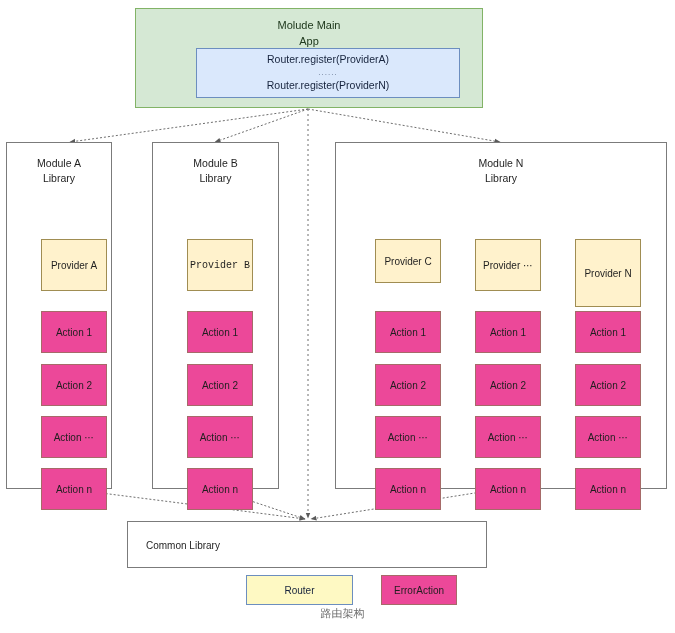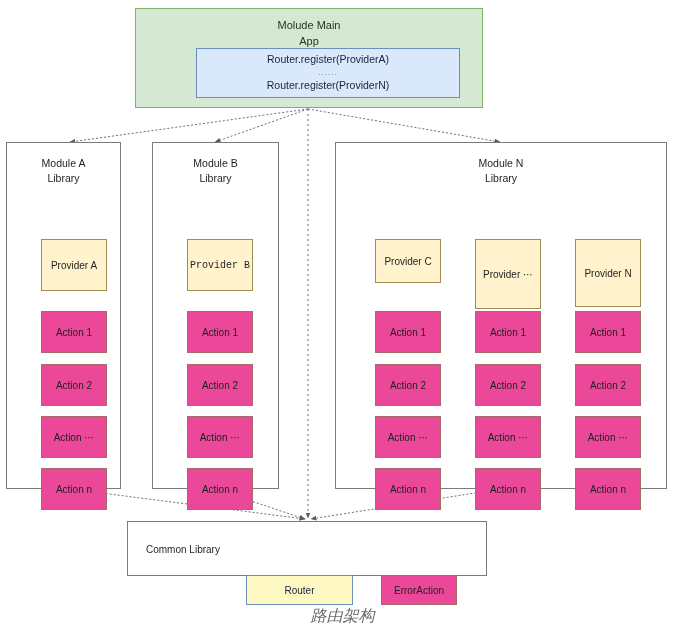--- a/index.html
+++ b/index.html
@@ -197,7 +197,7 @@
     </div>
   </div>
 
-  <div class="module" style="left:6px; top:142px; width:115px; height:347px;">
+  <div class="module" style="left:6px; top:142px; width:106px; height:347px;">
     <div class="module-title">
       <span>Module A</span><br>
       <span>Library</span>

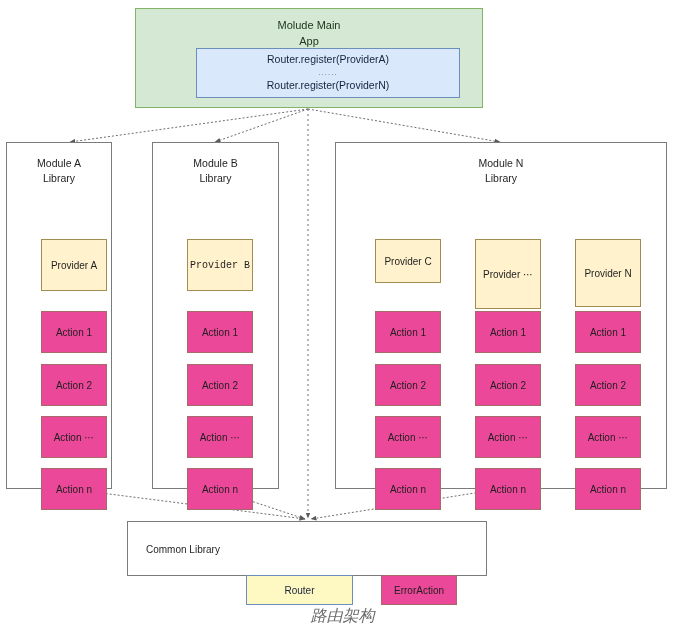--- a/index.html
+++ b/index.html
@@ -233,7 +233,7 @@
     <div class="node action" style="left:39px; top:233px; width:66px; height:42px;">Action ⋯</div>
     <div class="node action" style="left:39px; top:285px; width:66px; height:42px;">Action n</div>
 
-    <div class="node provider" style="left:139px; top:56px; width:66px; height:70px;">Provider ⋯</div>
+    <div class="node provider" style="left:139px; top:56px; width:66px; height:52px;">Provider ⋯</div>
     <div class="node action" style="left:139px; top:128px; width:66px; height:42px;">Action 1</div>
     <div class="node action" style="left:139px; top:181px; width:66px; height:42px;">Action 2</div>
     <div class="node action" style="left:139px; top:233px; width:66px; height:42px;">Action ⋯</div>

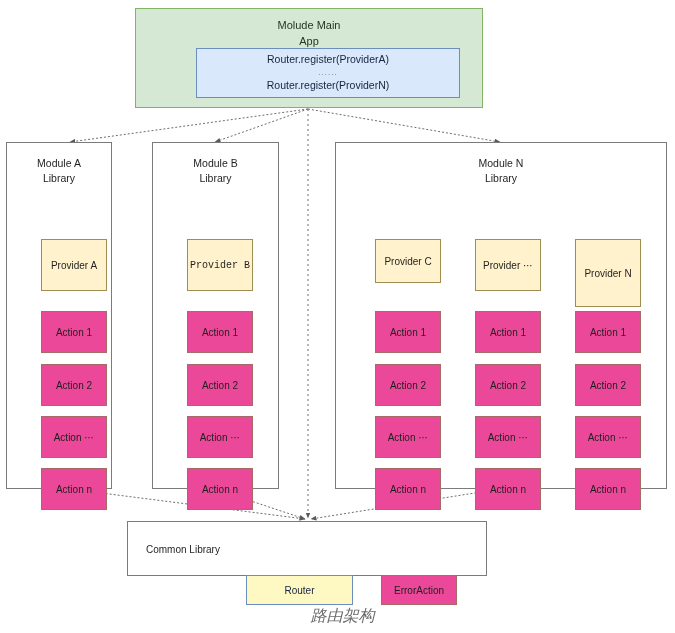--- a/index.html
+++ b/index.html
@@ -118,7 +118,7 @@
   
   .common-box {
     position: absolute;
-    left: 127px; top: 521px; width: 360px; height: 55px;
+    left: 127px; top: 521px; width: 360px; height: 47px;
     box-sizing: border-box;
     background: #ffffff;
     border: 1px solid #7b7b7b;

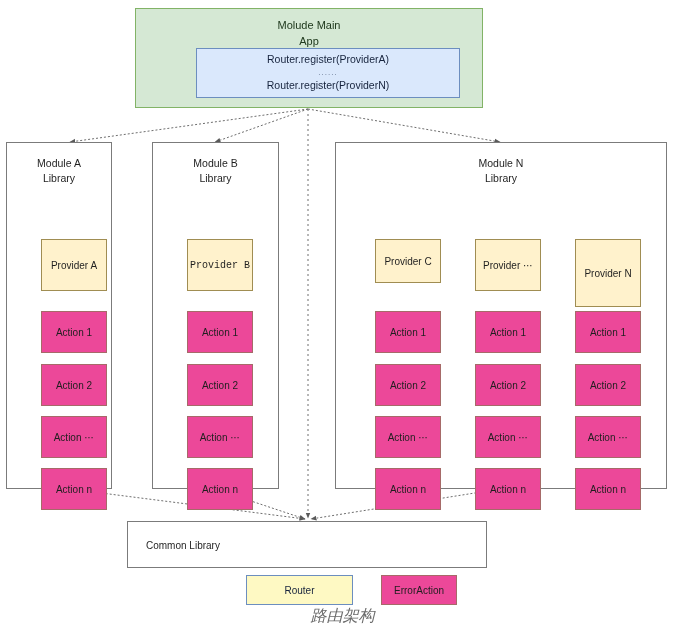--- a/index.html
+++ b/index.html
@@ -138,9 +138,8 @@
     left: 10px; right: 0;
     top: 606px;
     text-align: center;
-    font-size: 16px;
+    font-size: 11px;
     color: #6b6b6b;
-    font-style: italic;
   }
 </style>
 </head>

